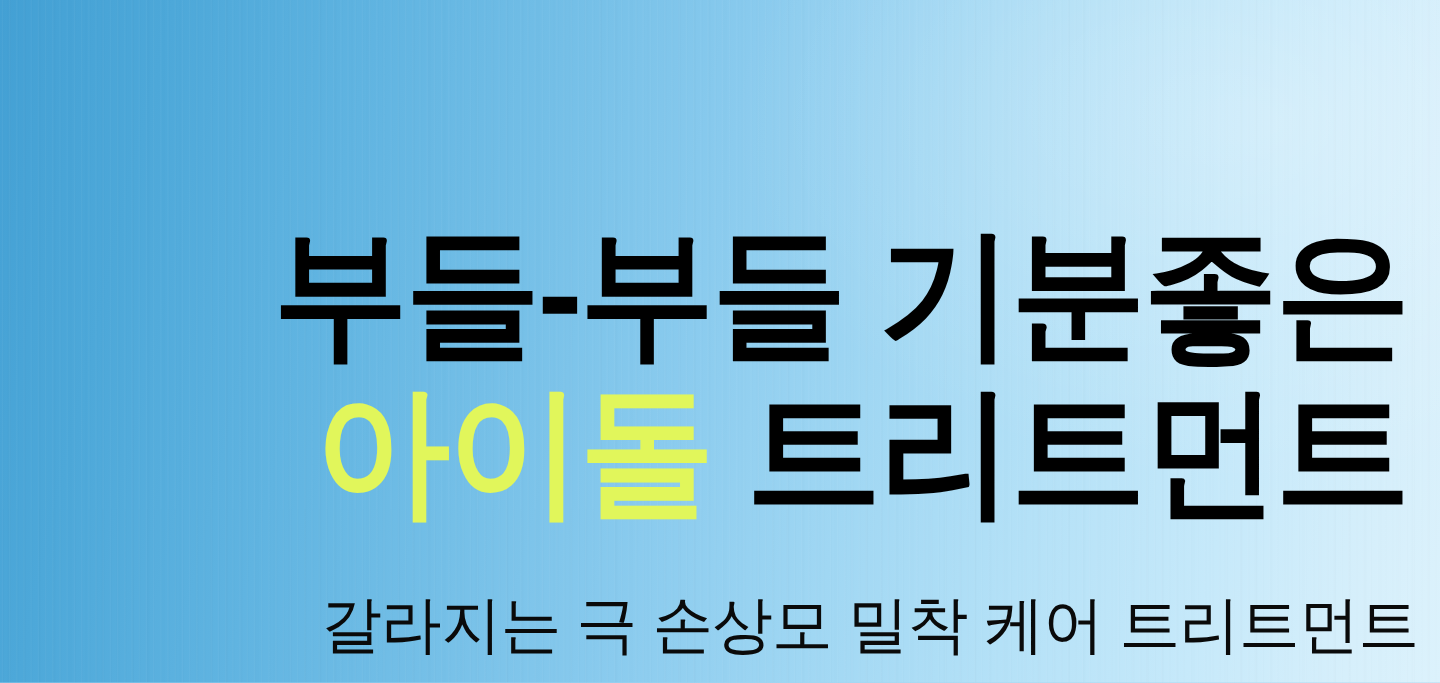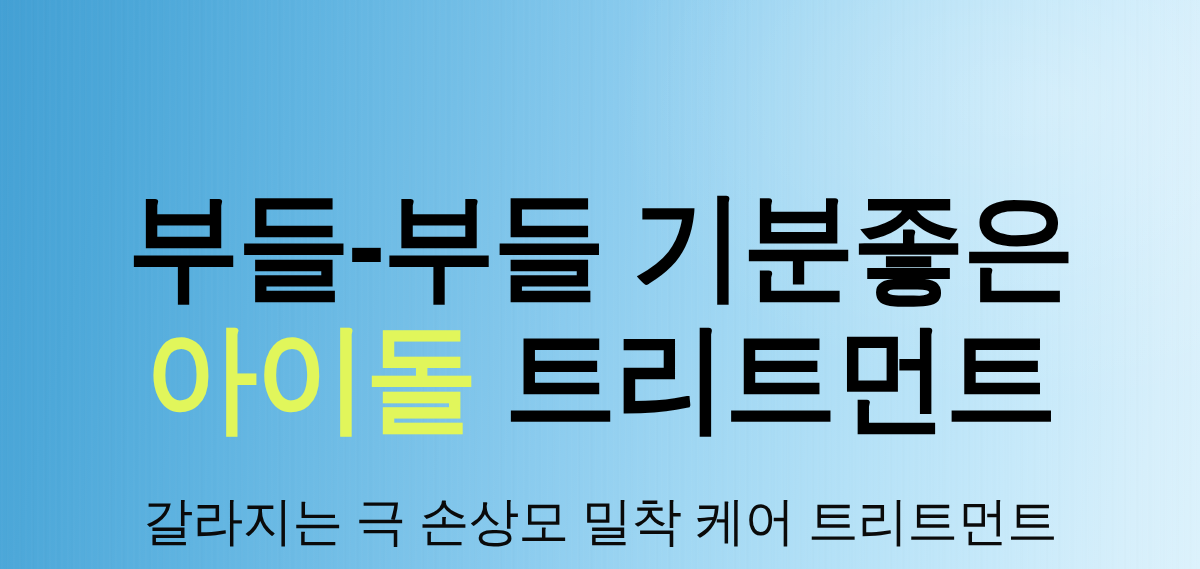--- a/index.html
+++ b/index.html
@@ -69,7 +69,7 @@
     position: absolute;
     inset: 0;
     z-index: 3;
-    text-align: center;
+    text-align: right;
   }
 
   .headline {

